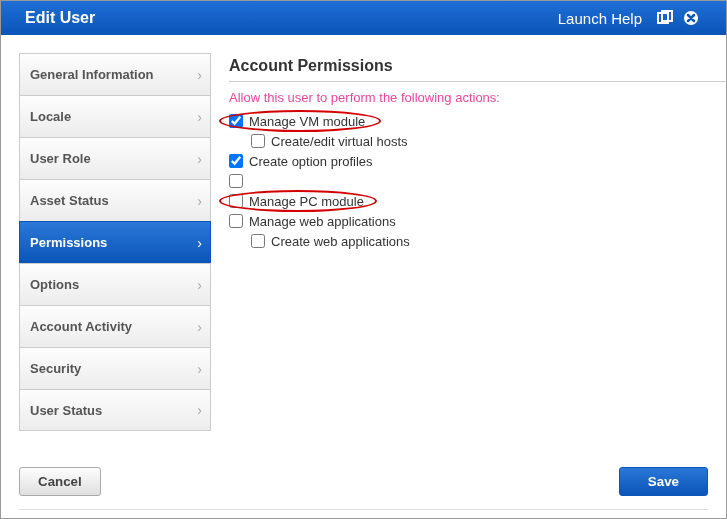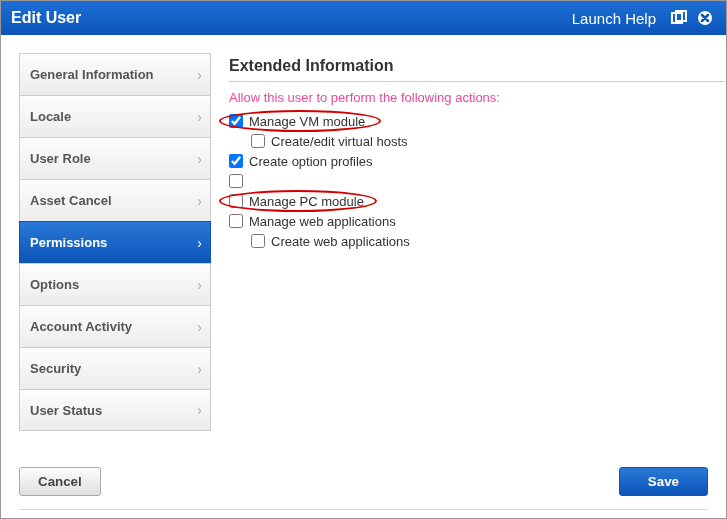--- a/index.html
+++ b/index.html
@@ -5,7 +5,7 @@
 * { box-sizing: border-box; margin: 0; padding: 0; }
 body { font-family: Arial, Helvetica, sans-serif; font-size: 13px; color: #333; background: #fff; }
 .window { width: 727px; height: 519px; border: 1px solid #999; display: flex; flex-direction: column; position: relative; }
-.titlebar { background: linear-gradient(to bottom, #1e6fd6, #0b54b8); color: #fff; height: 34px; display: flex; align-items: center; padding: 0 10px; font-weight: bold; }
+.titlebar { background: linear-gradient(to bottom, #1e6fd6, #0b54b8); color: #fff; height: 34px; display: flex; align-items: center; padding: 0 24px; font-weight: bold; }
 .titlebar .title { flex: 1; font-size: 16px; }
 .titlebar .help { font-size: 15px; font-weight: normal; margin-right: 8px; cursor: pointer; }
 .titlebar .icon-btn { width: 22px; height: 22px; display: inline-flex; align-items: center; justify-content: center; margin-left: 4px; cursor: pointer; }

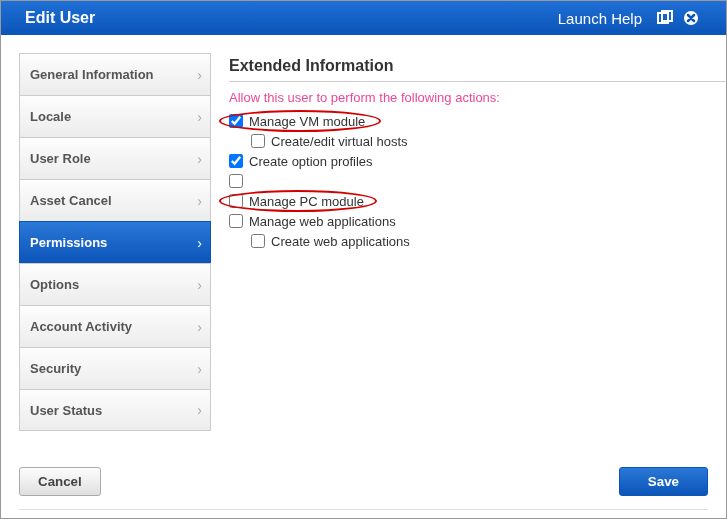--- a/index.html
+++ b/index.html
@@ -94,7 +94,7 @@
     </div>
 
     <div class="content">
-      <h2>Extended Information</h2>
+      <h2>Account Permissions</h2>
       <div class="desc">Allow this user to perform the following actions:</div>
       <div class="perm-list">
         <div class="annot a1"></div>

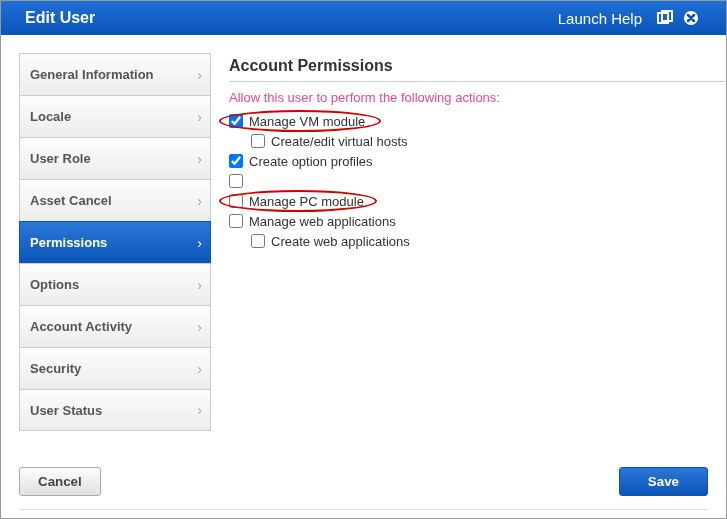--- a/index.html
+++ b/index.html
@@ -68,7 +68,7 @@
           <span class="chev">›</span>
         </div>
       <div class="nav-item">
-          <span>Asset Cancel</span>
+          <span>Asset Status</span>
           <span class="chev">›</span>
         </div>
       <div class="nav-item active">

